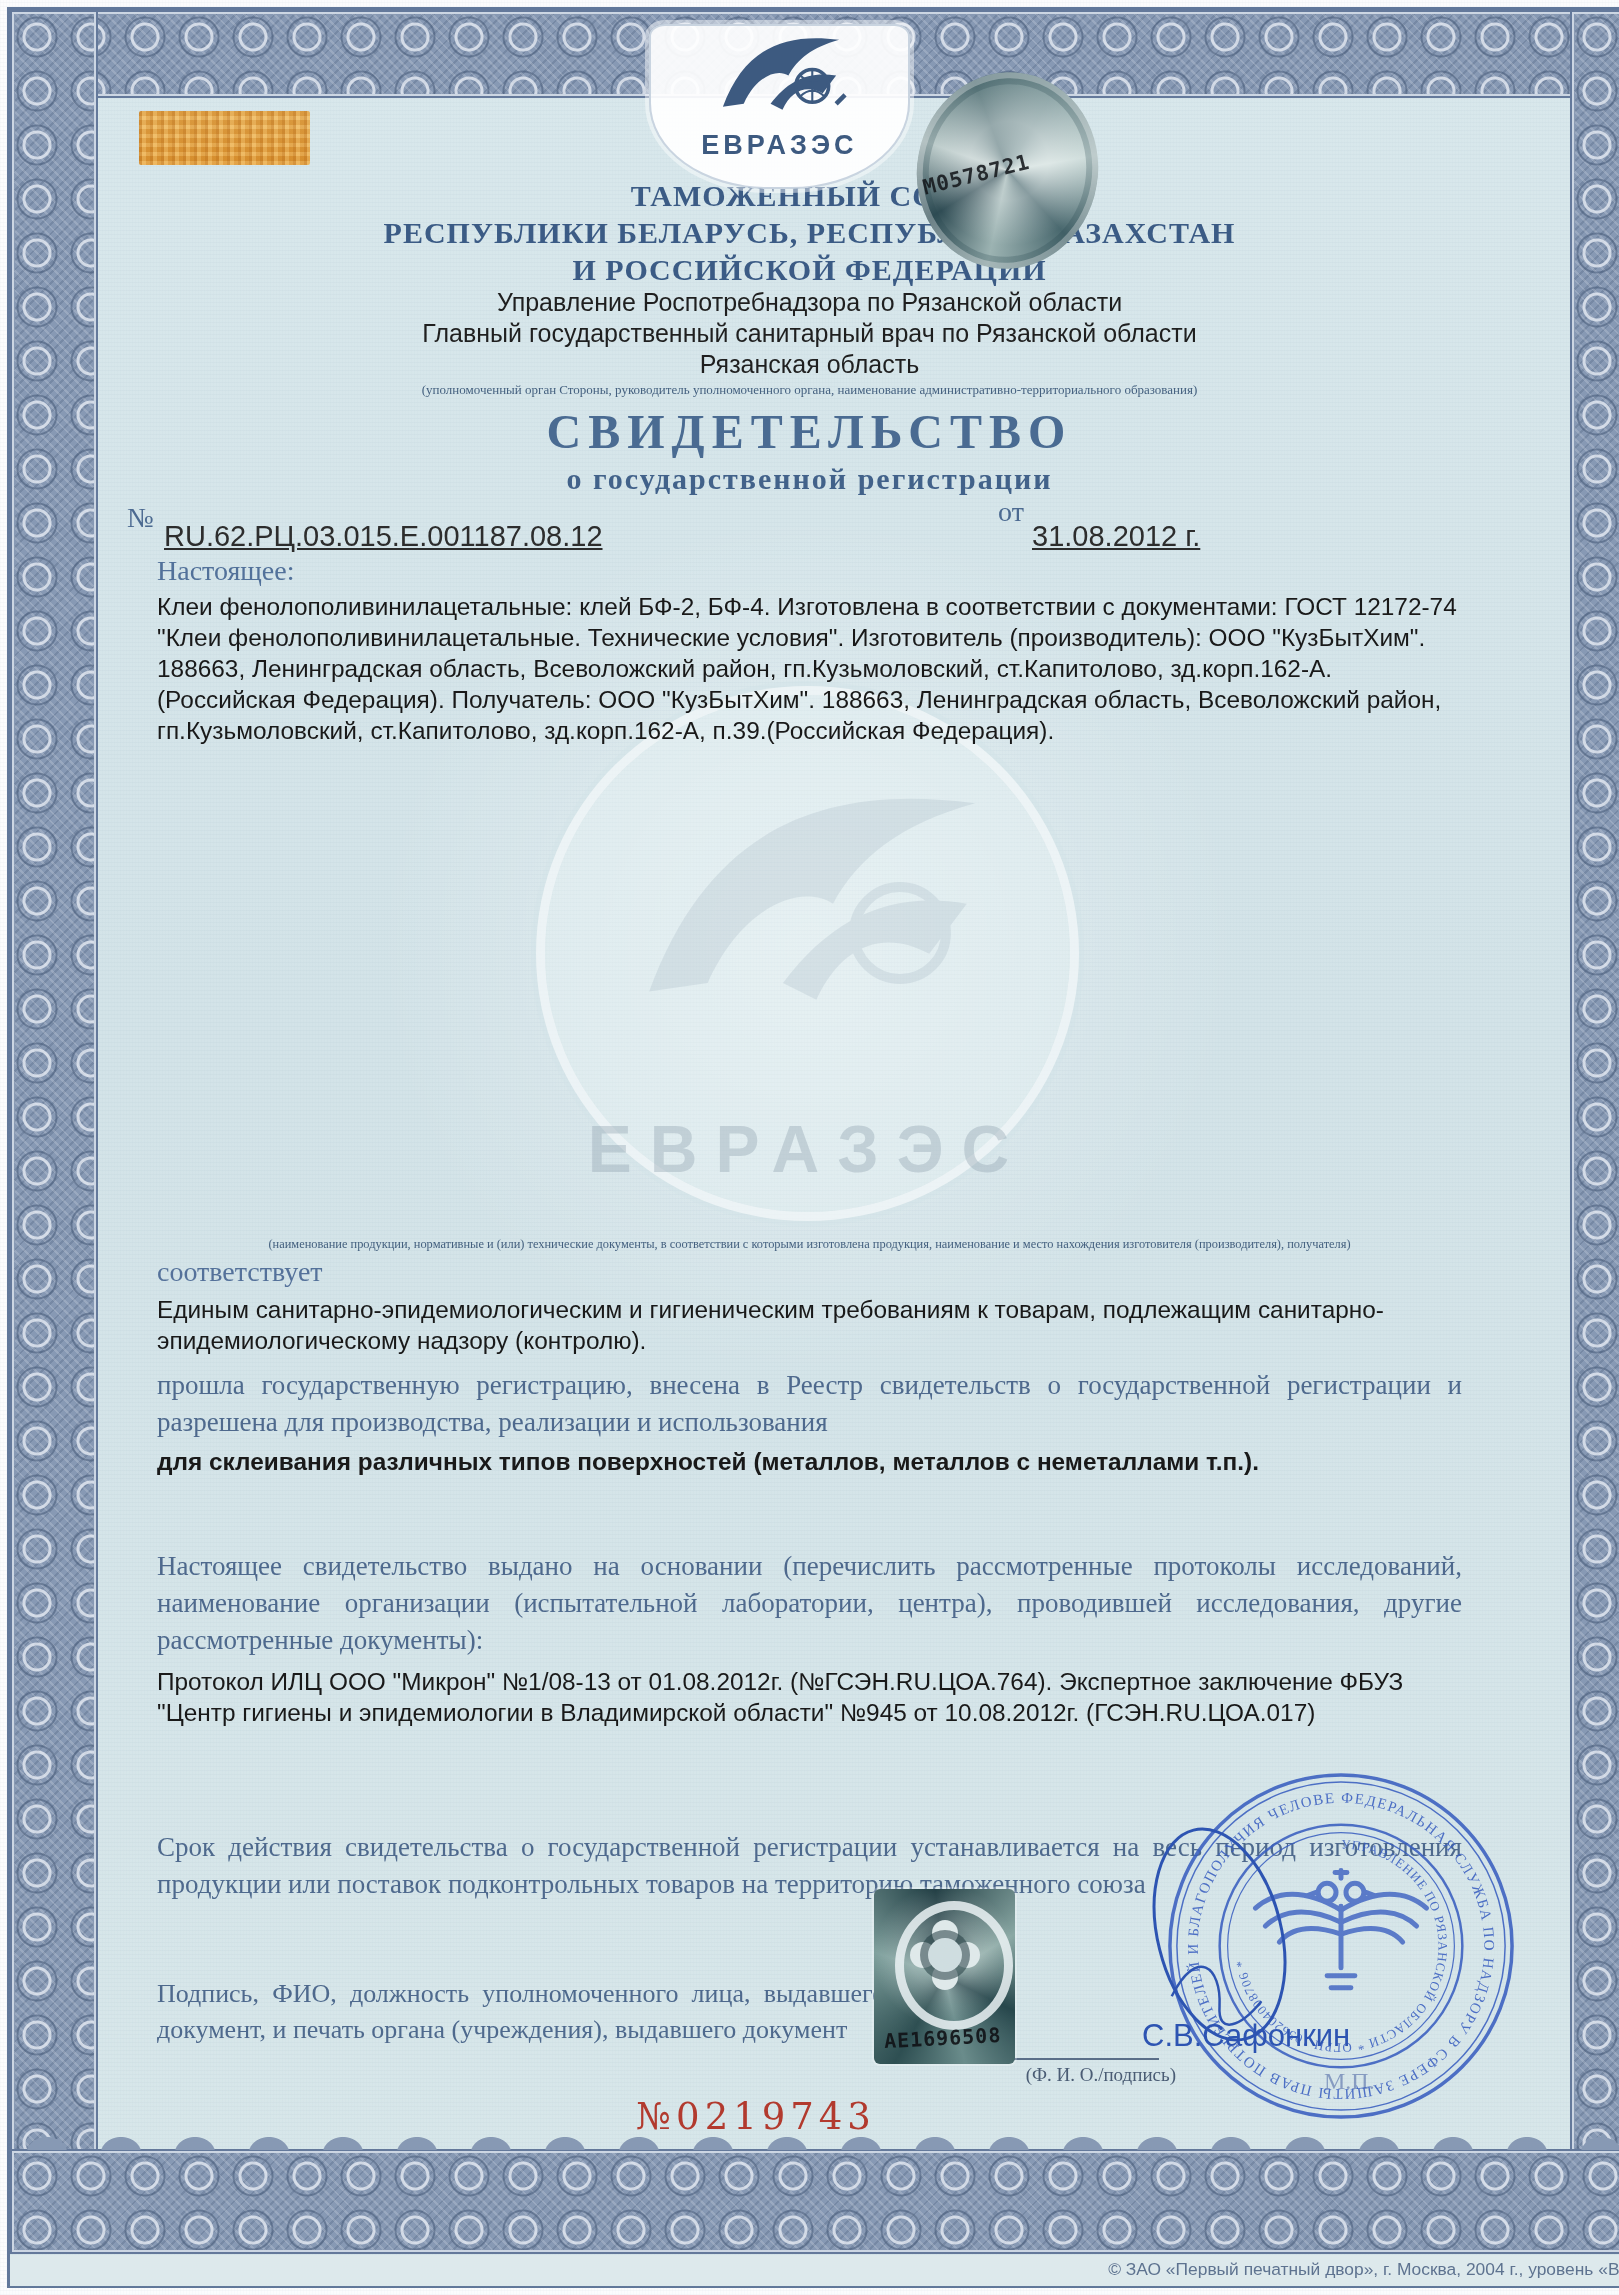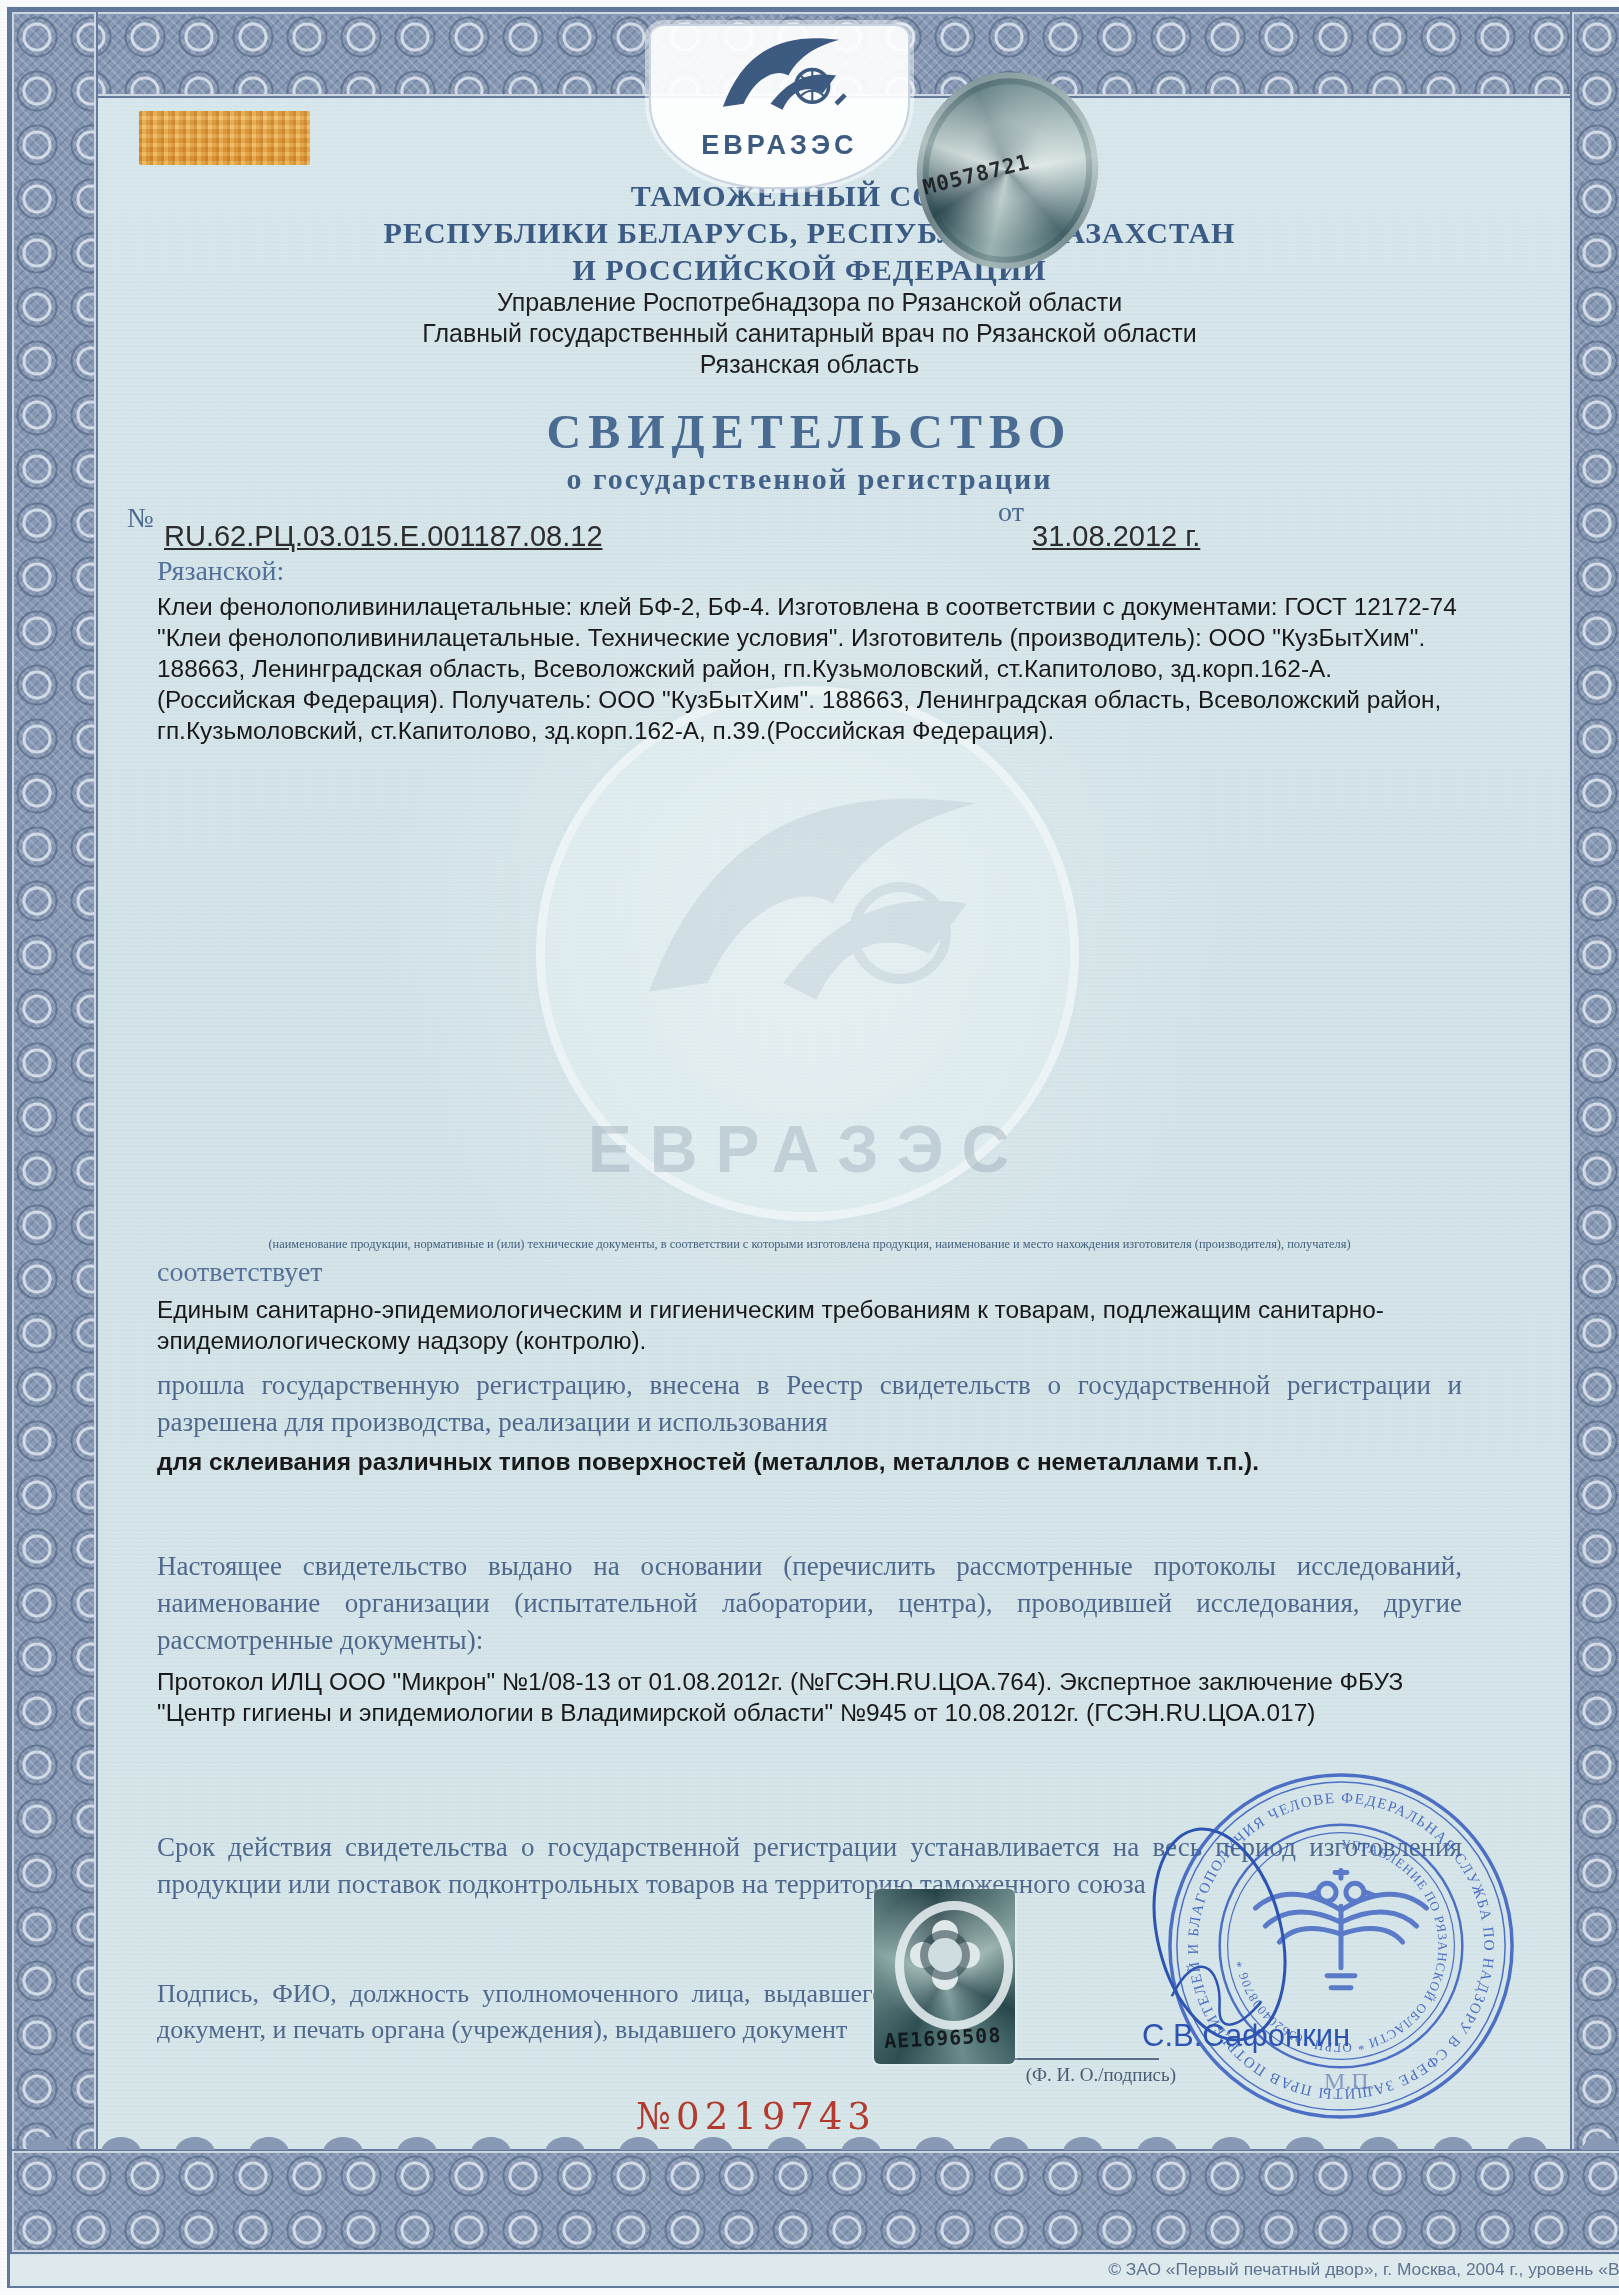--- a/index.html
+++ b/index.html
@@ -171,6 +171,7 @@
     <div>Главный государственный санитарный врач по Рязанской области</div>
     <div>Рязанская область</div>
   </div>
+  <div class="abs small-caption center" style="left:157px;top:382px;width:1305px;">(уполномоченный орган Стороны, руководитель уполномоченного органа, наименование административно-территориального образования)</div>
 
   <div class="abs doc-title center">СВИДЕТЕЛЬСТВО</div>
   <div class="abs doc-subtitle center">о государственной регистрации</div>

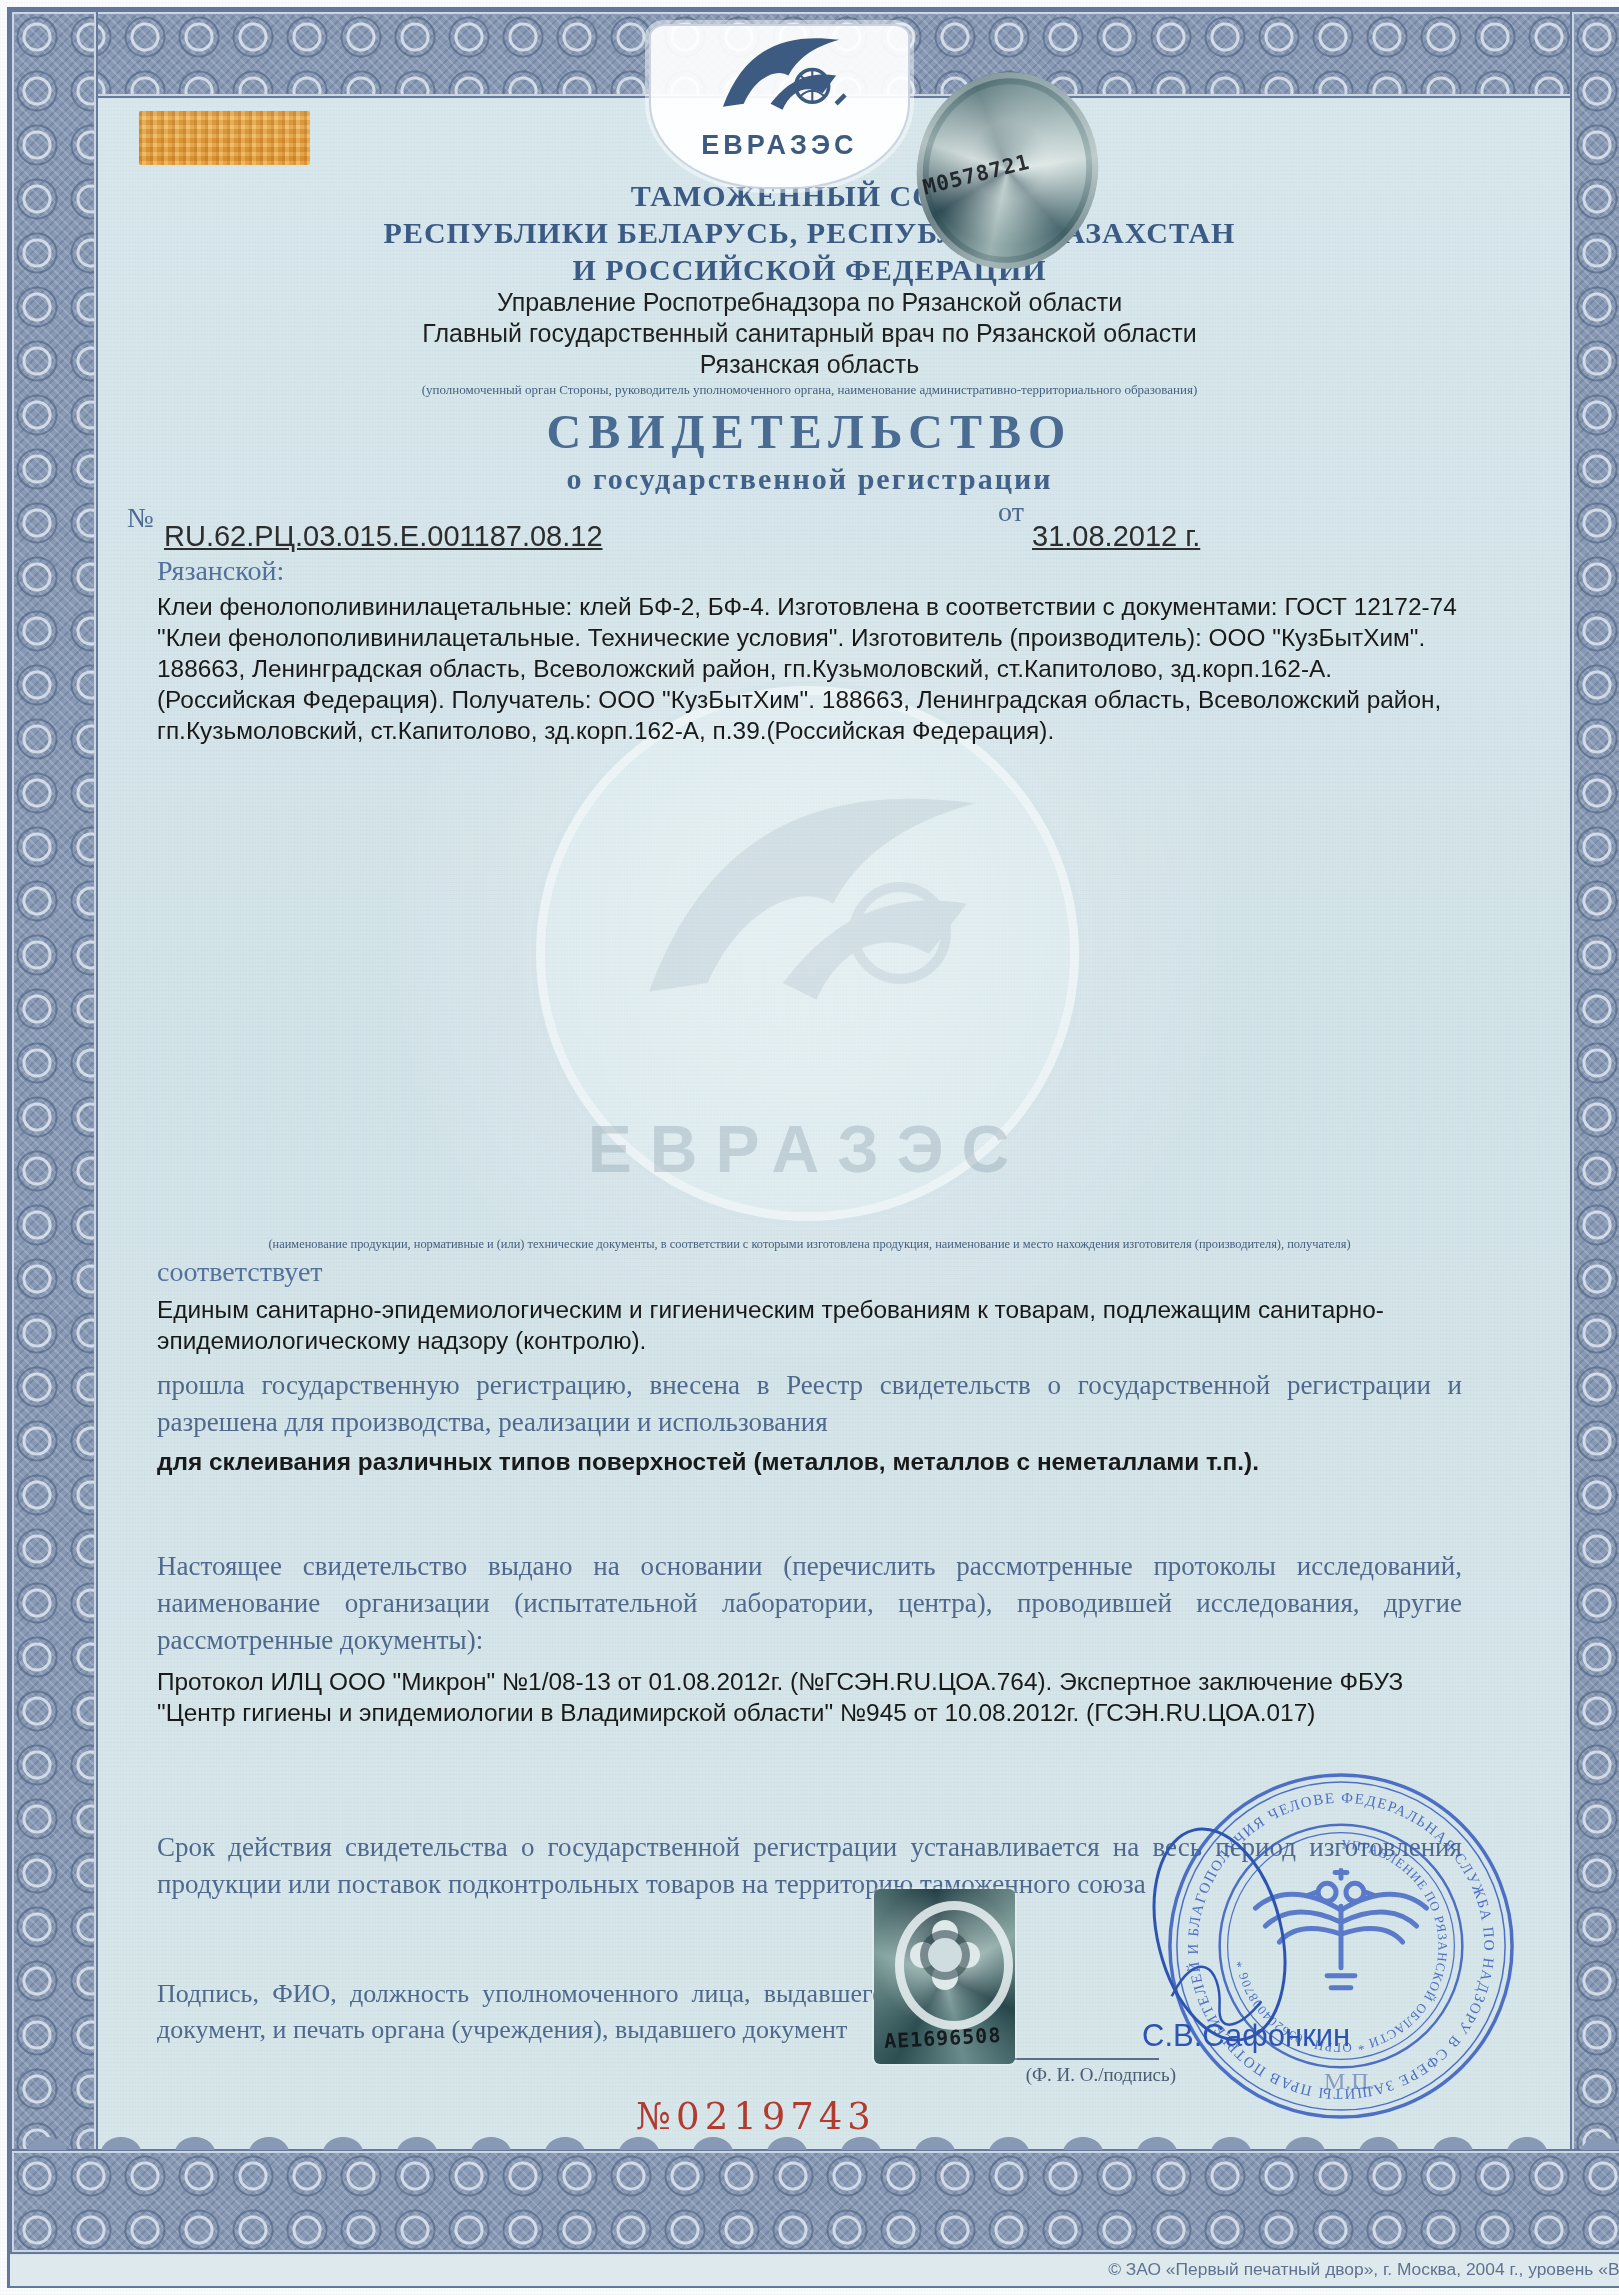--- a/index.html
+++ b/index.html
@@ -181,7 +181,7 @@
   <div class="abs lbl-serif" style="left:998px;top:496px;">от</div>
   <div class="abs val-sans" style="left:1003px;top:520px;margin-left:29px;">31.08.2012 г.</div>
 
-  <div class="abs lbl-serif" style="left:157px;top:555px;color:#52719a;">Рязанской:</div>
+  <div class="abs lbl-serif" style="left:157px;top:555px;color:#52719a;">Настоящее:</div>
   <div class="abs body-sans" style="left:157px;top:591px;width:1305px;">Клеи фенолополивинилацетальные: клей БФ-2, БФ-4. Изготовлена в соответствии с документами: ГОСТ 12172-74 "Клеи фенолополивинилацетальные. Технические условия". Изготовитель (производитель): ООО "КузБытХим". 188663, Ленинградская область, Всеволожский район, гп.Кузьмоловский, ст.Капитолово, зд.корп.162-А.(Российская Федерация).  Получатель: ООО "КузБытХим". 188663, Ленинградская область, Всеволожский район, гп.Кузьмоловский, ст.Капитолово, зд.корп.162-А, п.39.(Российская Федерация).</div>
   <div class="abs small-caption center" style="left:157px;top:1237px;width:1305px;font-size:12.4px;">(наименование продукции, нормативные и (или) технические документы, в соответствии с которыми изготовлена продукция, наименование и место нахождения изготовителя (производителя), получателя)</div>
 

